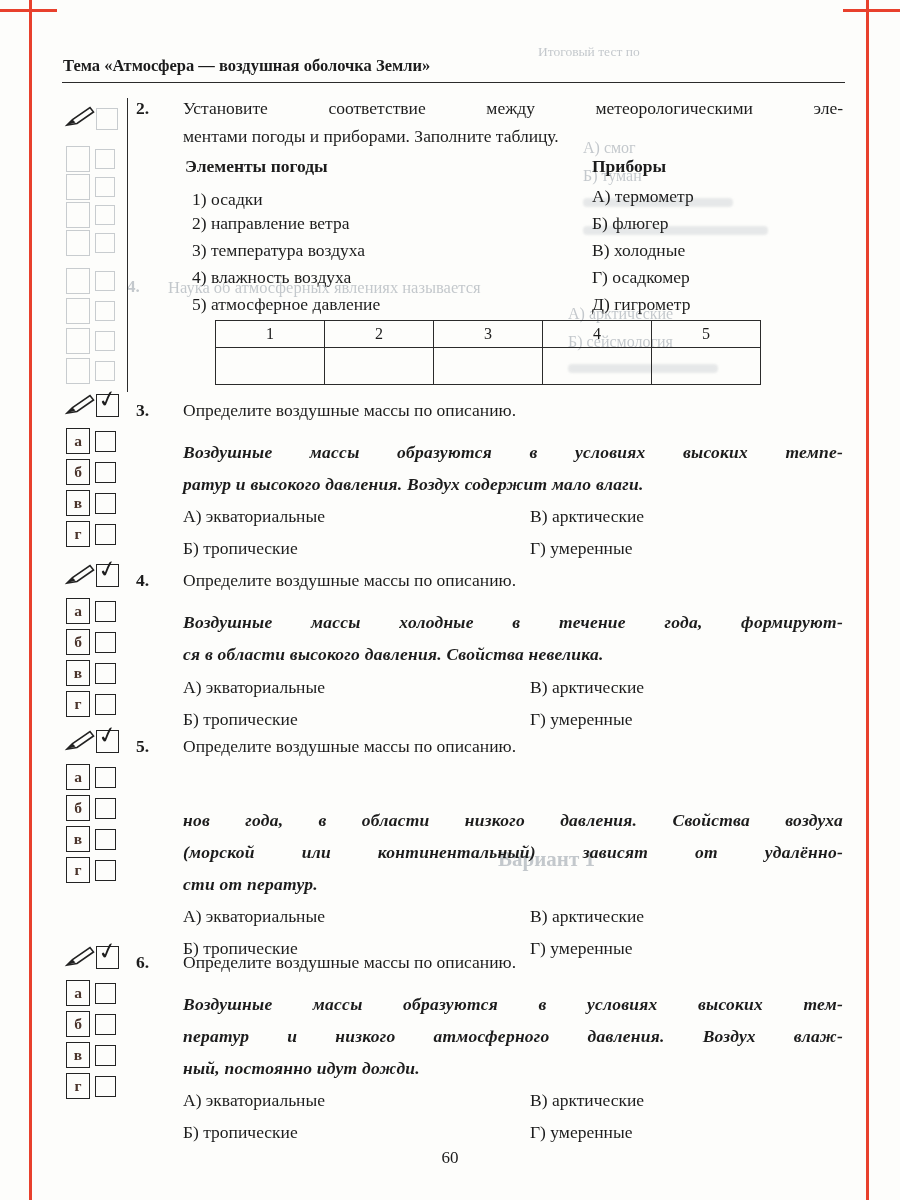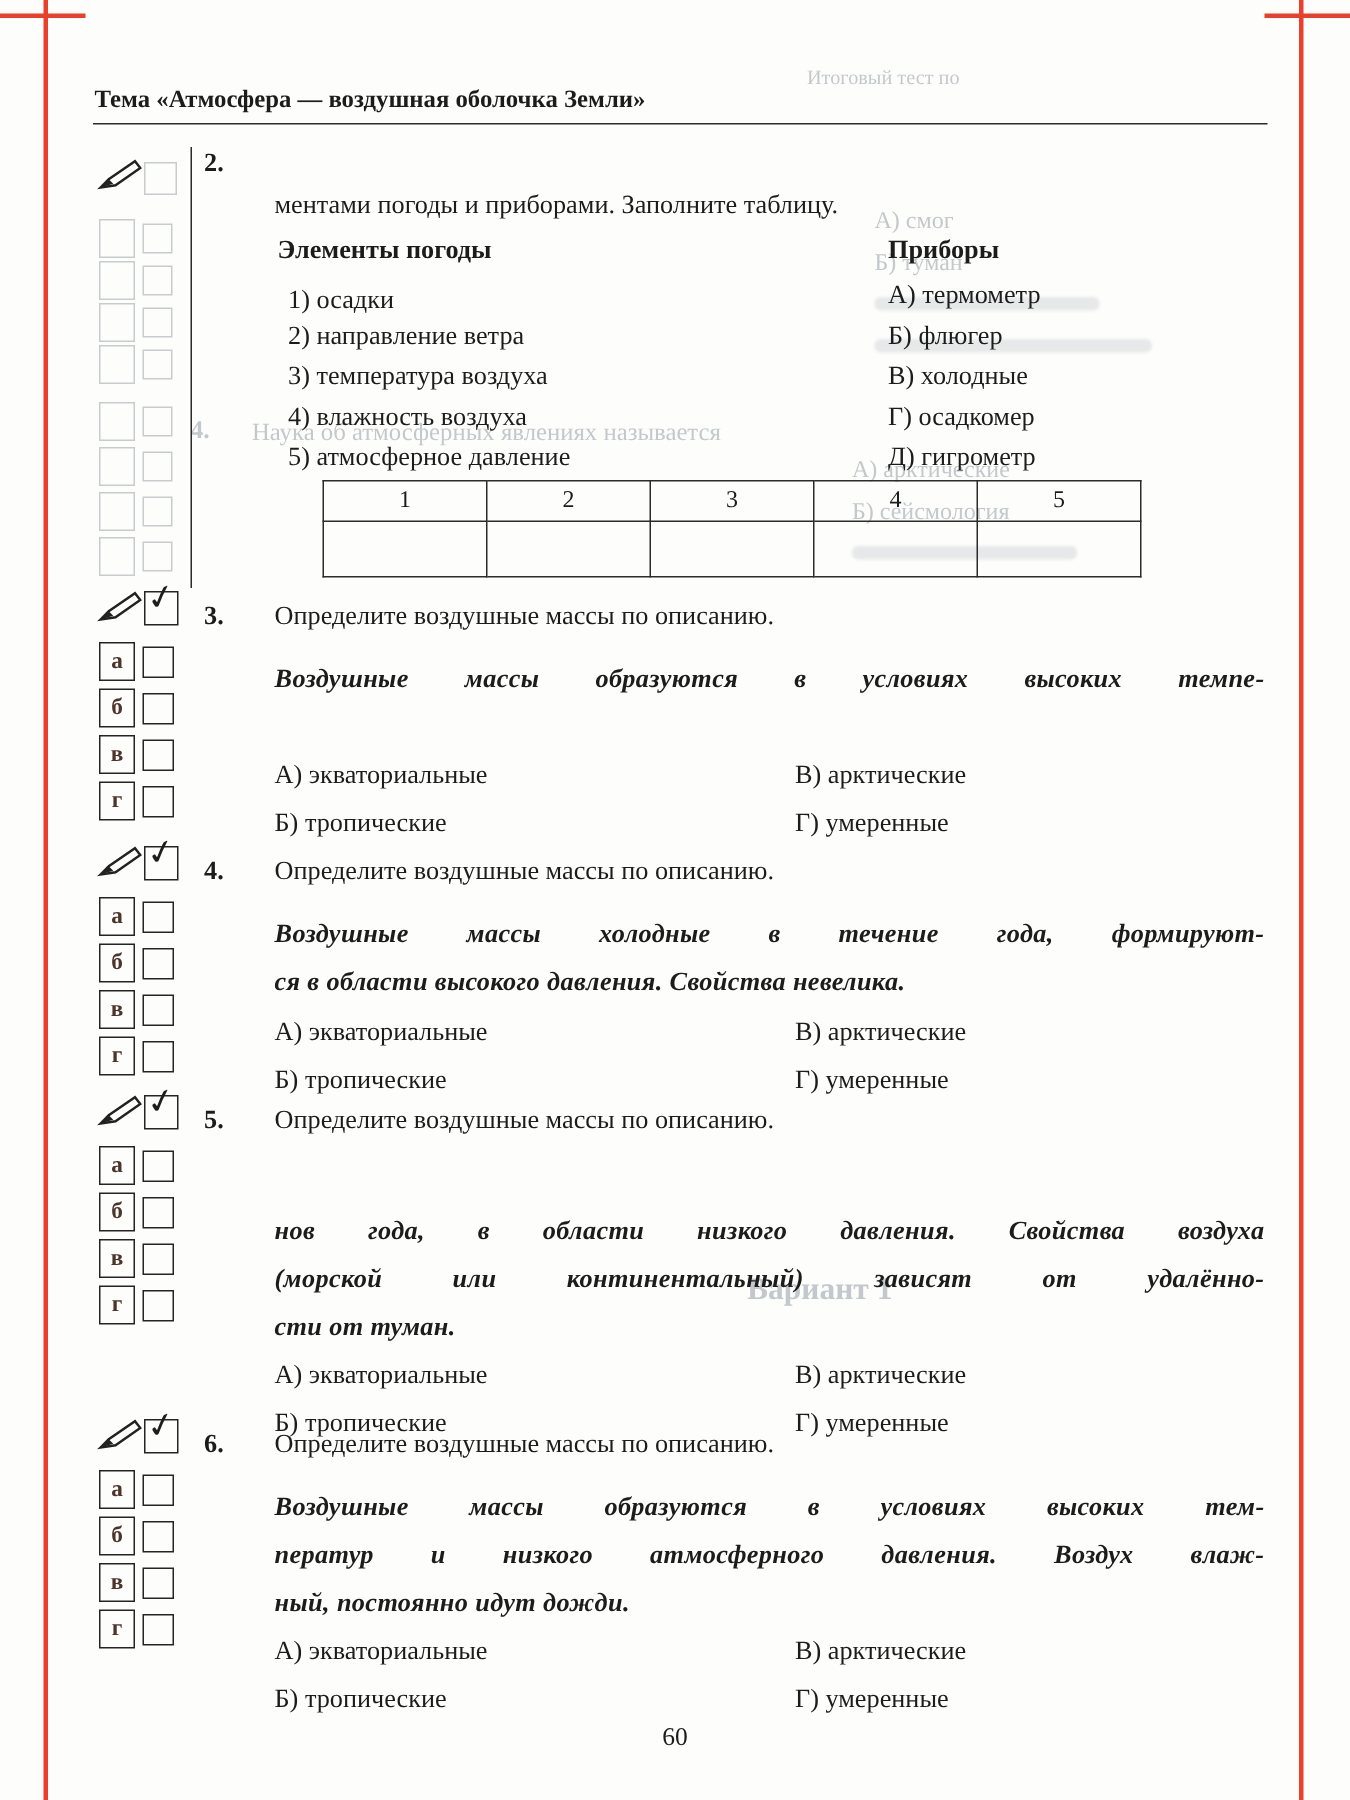--- a/index.html
+++ b/index.html
@@ -81,6 +81,7 @@
   <div class="abs blackline" style="left:127px;top:98px;width:1.4px;height:294px;"></div>
 
   <div class="abs t bold" style="left:136px;top:98px;">2.</div>
+  <div class="abs t jline" style="left:183px;top:98px;">Установите соответствие между метеорологическими эле-</div>
   <div class="abs t" style="left:183px;top:126px;">ментами погоды и приборами. Заполните таблицу.</div>
 
   <div class="abs t bold" style="left:185px;top:156px;">Элементы погоды</div>

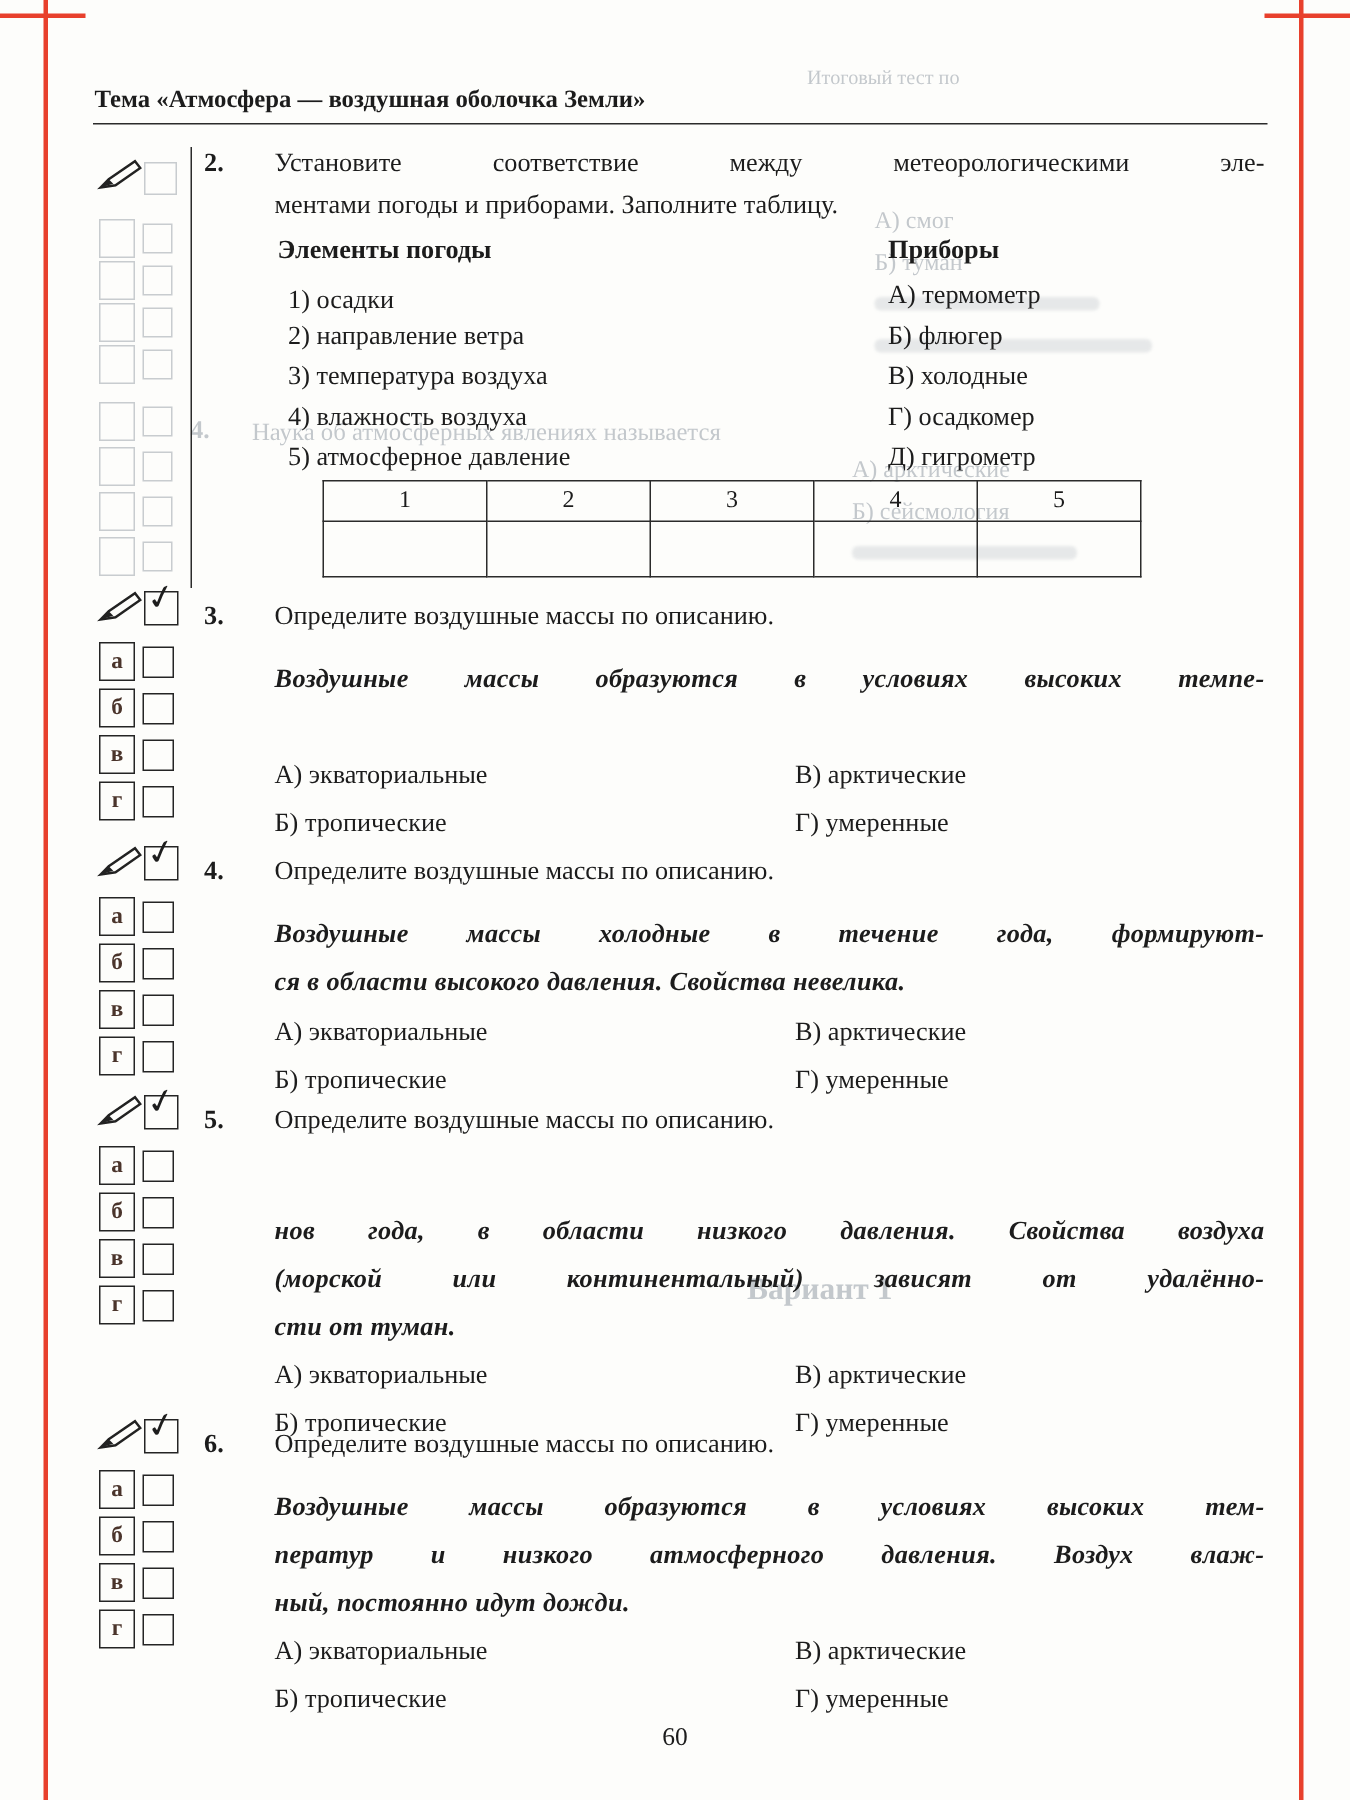--- a/index.html
+++ b/index.html
@@ -138,6 +138,7 @@
   <div class="abs t bold" style="left:136px;top:400px;">3.</div>
   <div class="abs t" style="left:183px;top:400px;">Определите воздушные массы по описанию.</div>
   <div class="abs t ital jline" style="left:183px;top:442px;">Воздушные массы образуются в условиях высоких темпе-</div>
+  <div class="abs t ital" style="left:183px;top:474px;">ратур и высокого давления. Воздух содержит мало влаги.</div>
   <div class="abs t" style="left:183px;top:506px;">А) экваториальные</div>
   <div class="abs t" style="left:530px;top:506px;">В) арктические</div>
   <div class="abs t" style="left:183px;top:538px;">Б) тропические</div>

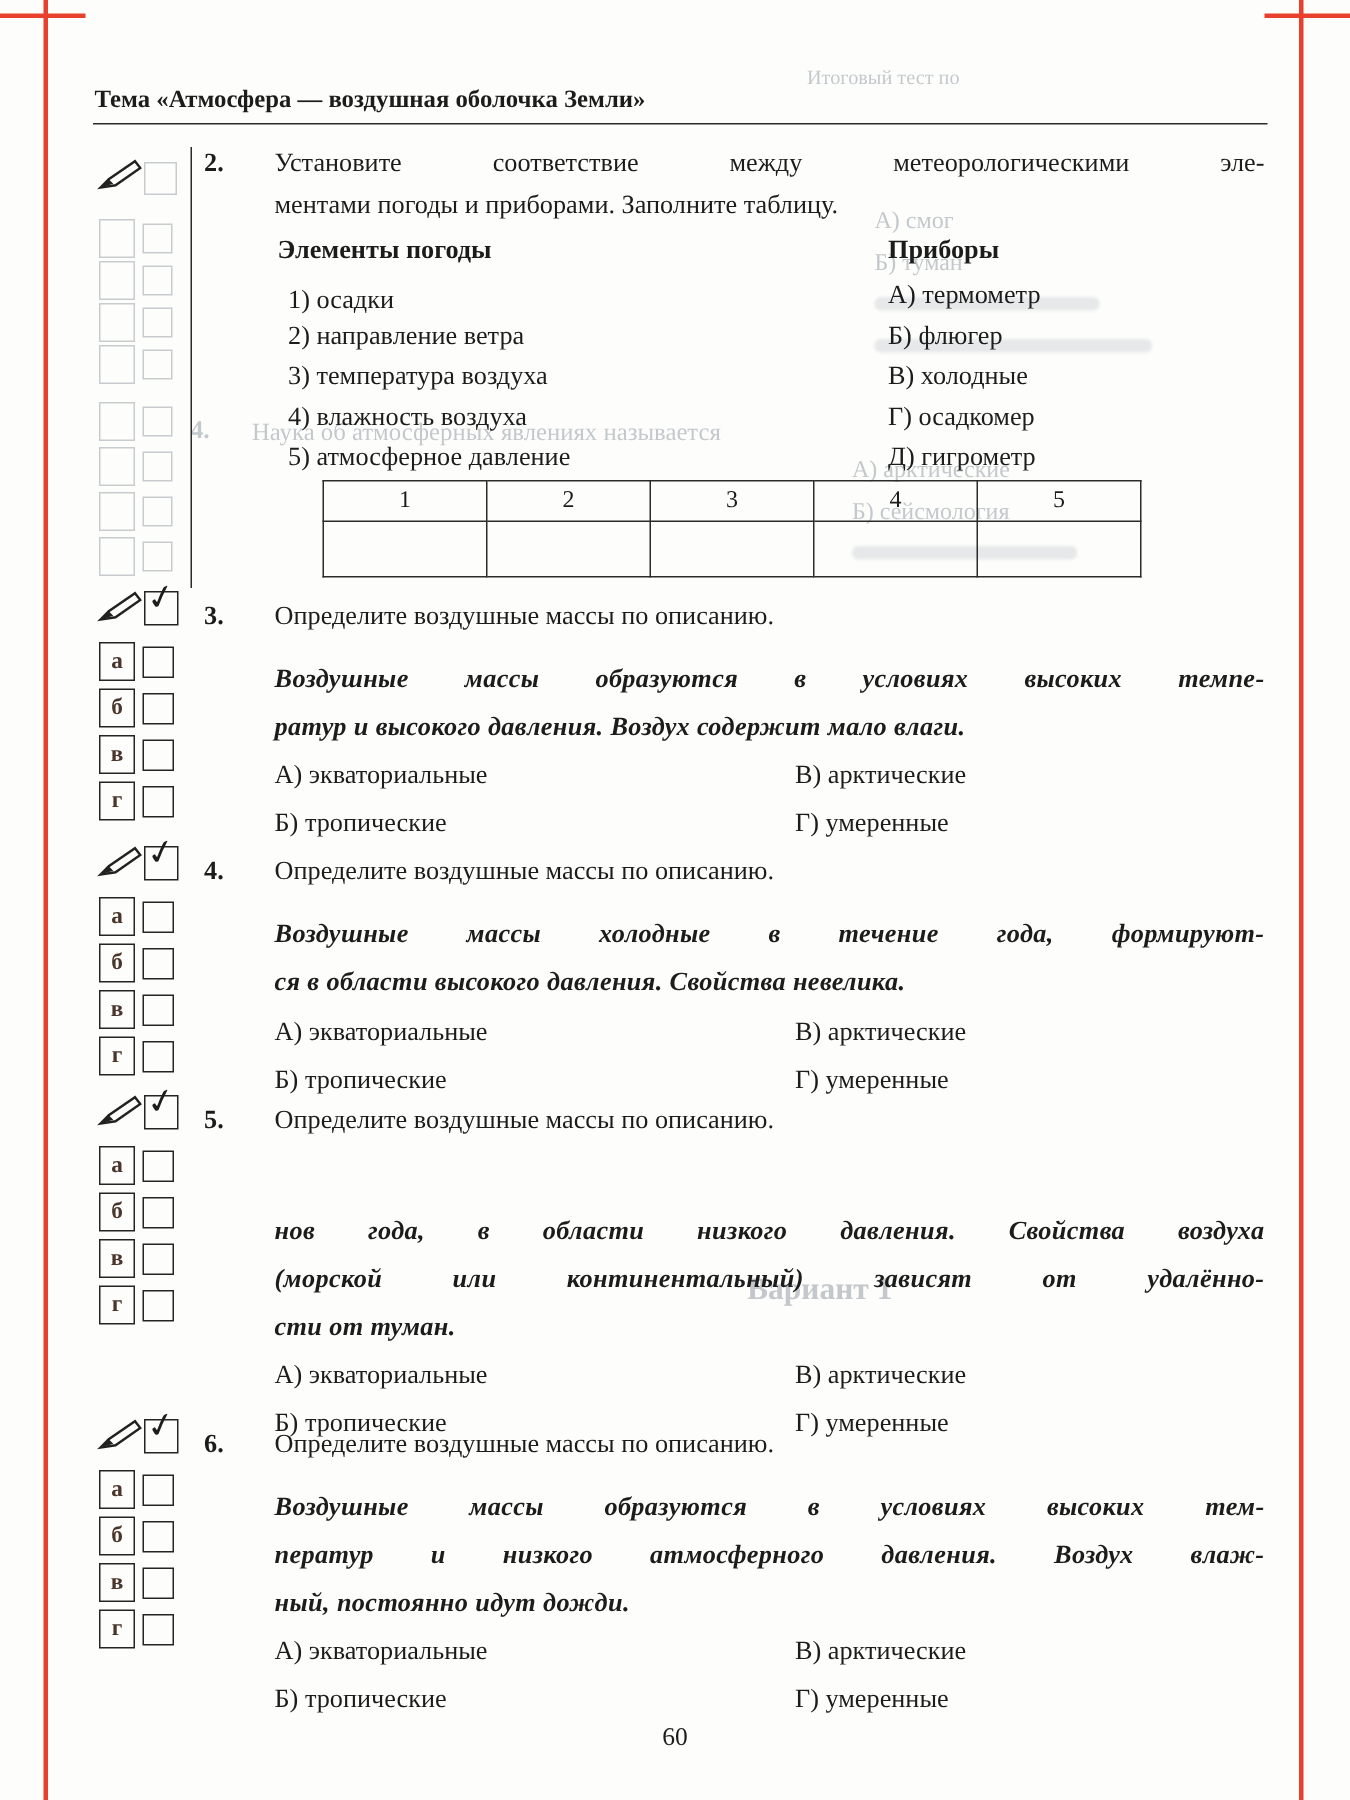--- a/index.html
+++ b/index.html
@@ -191,7 +191,7 @@
   <div class="abs t" style="left:183px;top:736px;">Определите воздушные массы по описанию.</div>
   <div class="abs t ital jline" style="left:183px;top:810px;">нов года, в области низкого давления. Свойства воздуха</div>
   <div class="abs t ital jline" style="left:183px;top:842px;">(морской или континентальный) зависят от удалённо-</div>
-  <div class="abs t ital" style="left:183px;top:874px;">сти от туман.</div>
+  <div class="abs t ital" style="left:183px;top:874px;">сти от ператур.</div>
   <div class="abs t" style="left:183px;top:906px;">А) экваториальные</div>
   <div class="abs t" style="left:530px;top:906px;">В) арктические</div>
   <div class="abs t" style="left:183px;top:938px;">Б) тропические</div>

